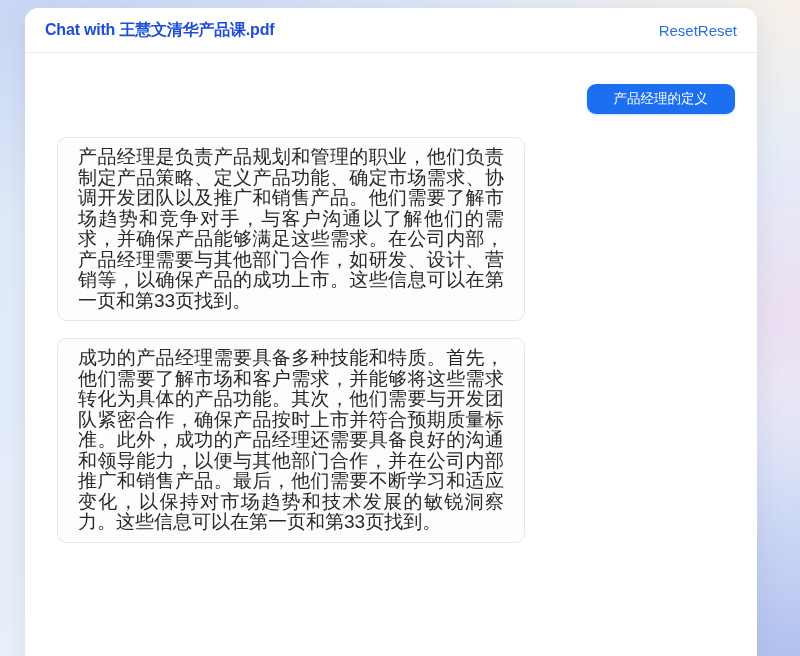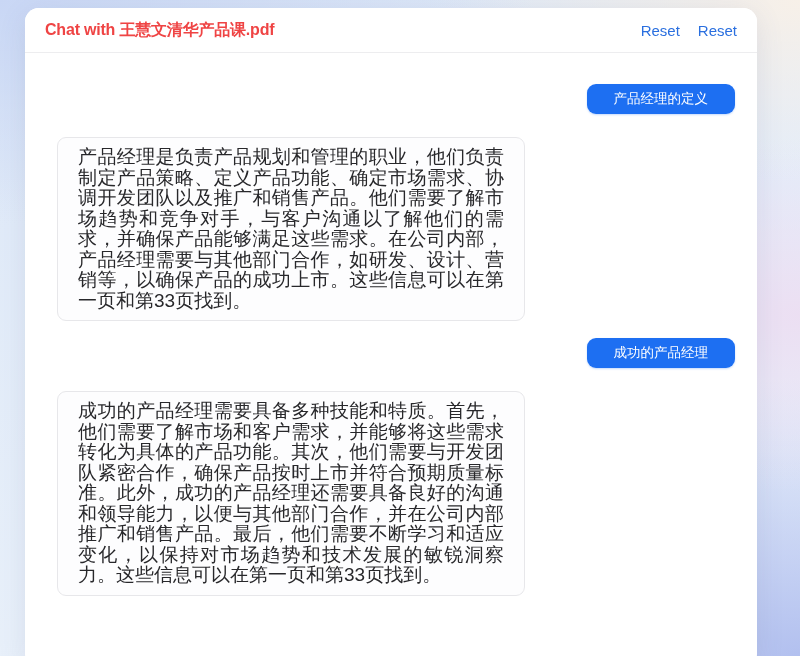--- a/index.html
+++ b/index.html
@@ -36,7 +36,7 @@
   .title {
     font-size:16px;
     font-weight:700;
-    color:#ef4444;
+    color:#1d4ed8;
     letter-spacing:-0.2px;
     text-align:right;
   }

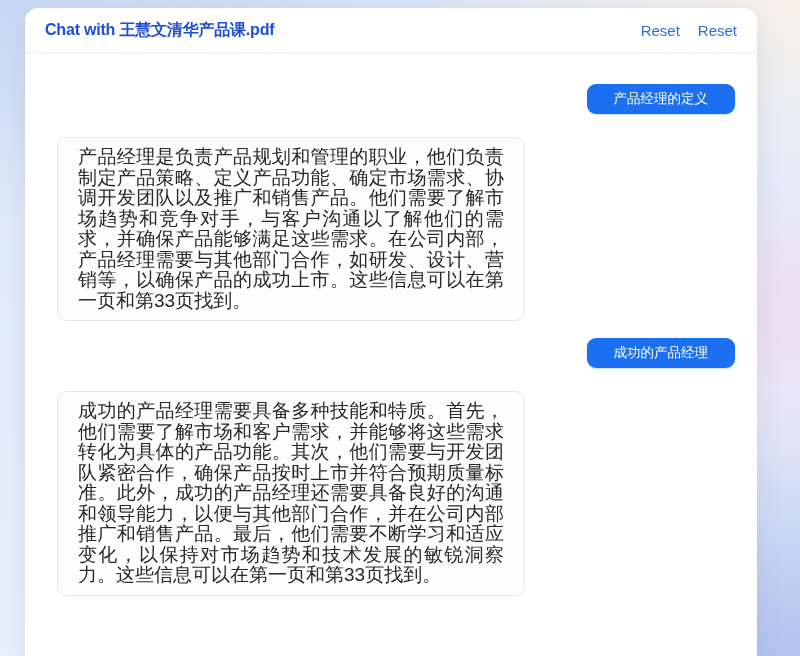--- a/index.html
+++ b/index.html
@@ -42,7 +42,7 @@
   }
   .header-actions {
     margin-left:auto;
-    display:flex; align-items:center; gap:18px;
+    display:flex; align-items:center; 
   }
   .link-btn {
     background:none; border:none; cursor:pointer;

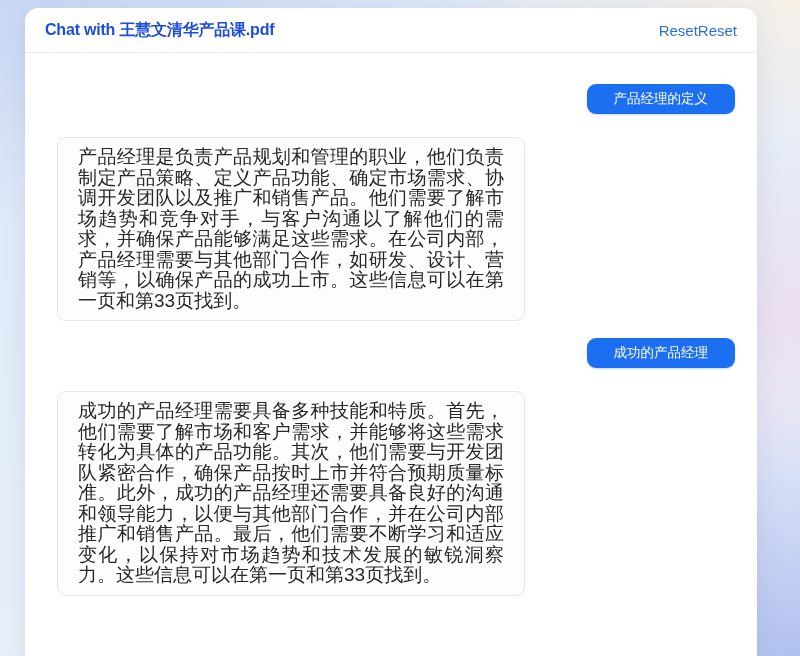--- a/index.html
+++ b/index.html
@@ -96,7 +96,6 @@
   <div class="chat" id="chat">
       <div class="msg msg-user">产品经理的定义</div>
       <div class="msg msg-assistant">产品经理是负责产品规划和管理的职业，他们负责制定产品策略、定义产品功能、确定市场需求、协调开发团队以及推广和销售产品。他们需要了解市场趋势和竞争对手，与客户沟通以了解他们的需求，并确保产品能够满足这些需求。在公司内部，产品经理需要与其他部门合作，如研发、设计、营销等，以确保产品的成功上市。这些信息可以在第一页和第33页找到。</div>
-      <div class="msg msg-user">成功的产品经理</div>
       <div class="msg msg-assistant">成功的产品经理需要具备多种技能和特质。首先，他们需要了解市场和客户需求，并能够将这些需求转化为具体的产品功能。其次，他们需要与开发团队紧密合作，确保产品按时上市并符合预期质量标准。此外，成功的产品经理还需要具备良好的沟通和领导能力，以便与其他部门合作，并在公司内部推广和销售产品。最后，他们需要不断学习和适应变化，以保持对市场趋势和技术发展的敏锐洞察力。这些信息可以在第一页和第33页找到。</div>
     </div>
 </div>

